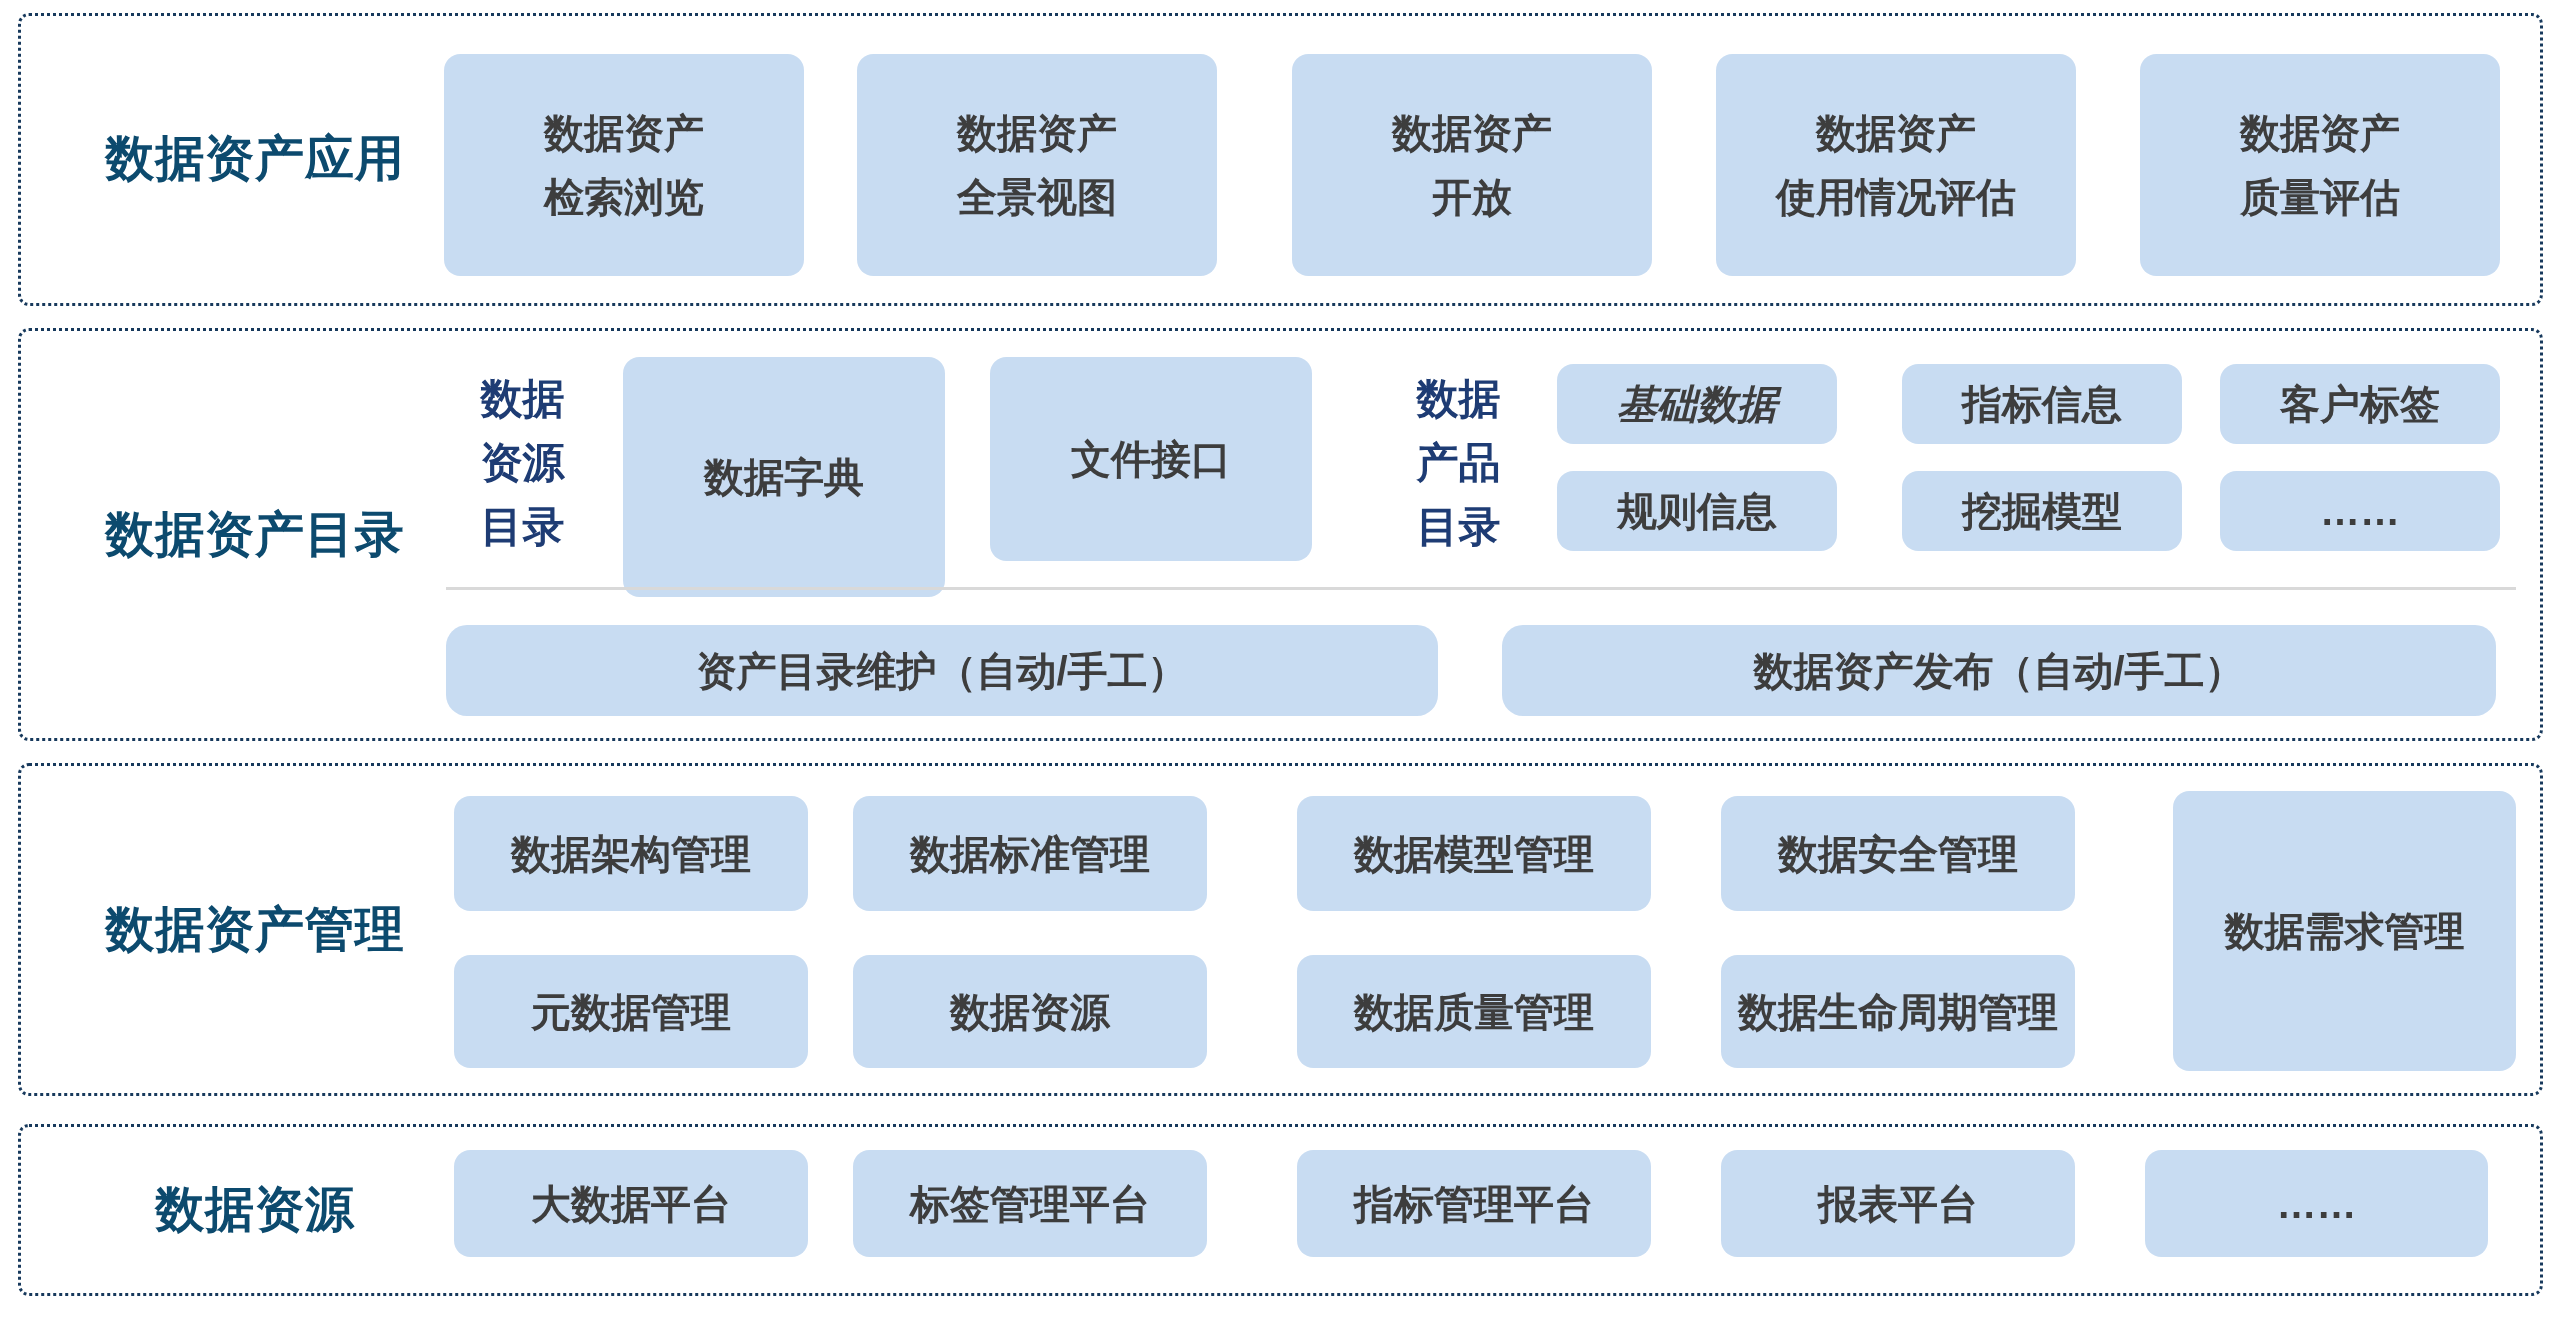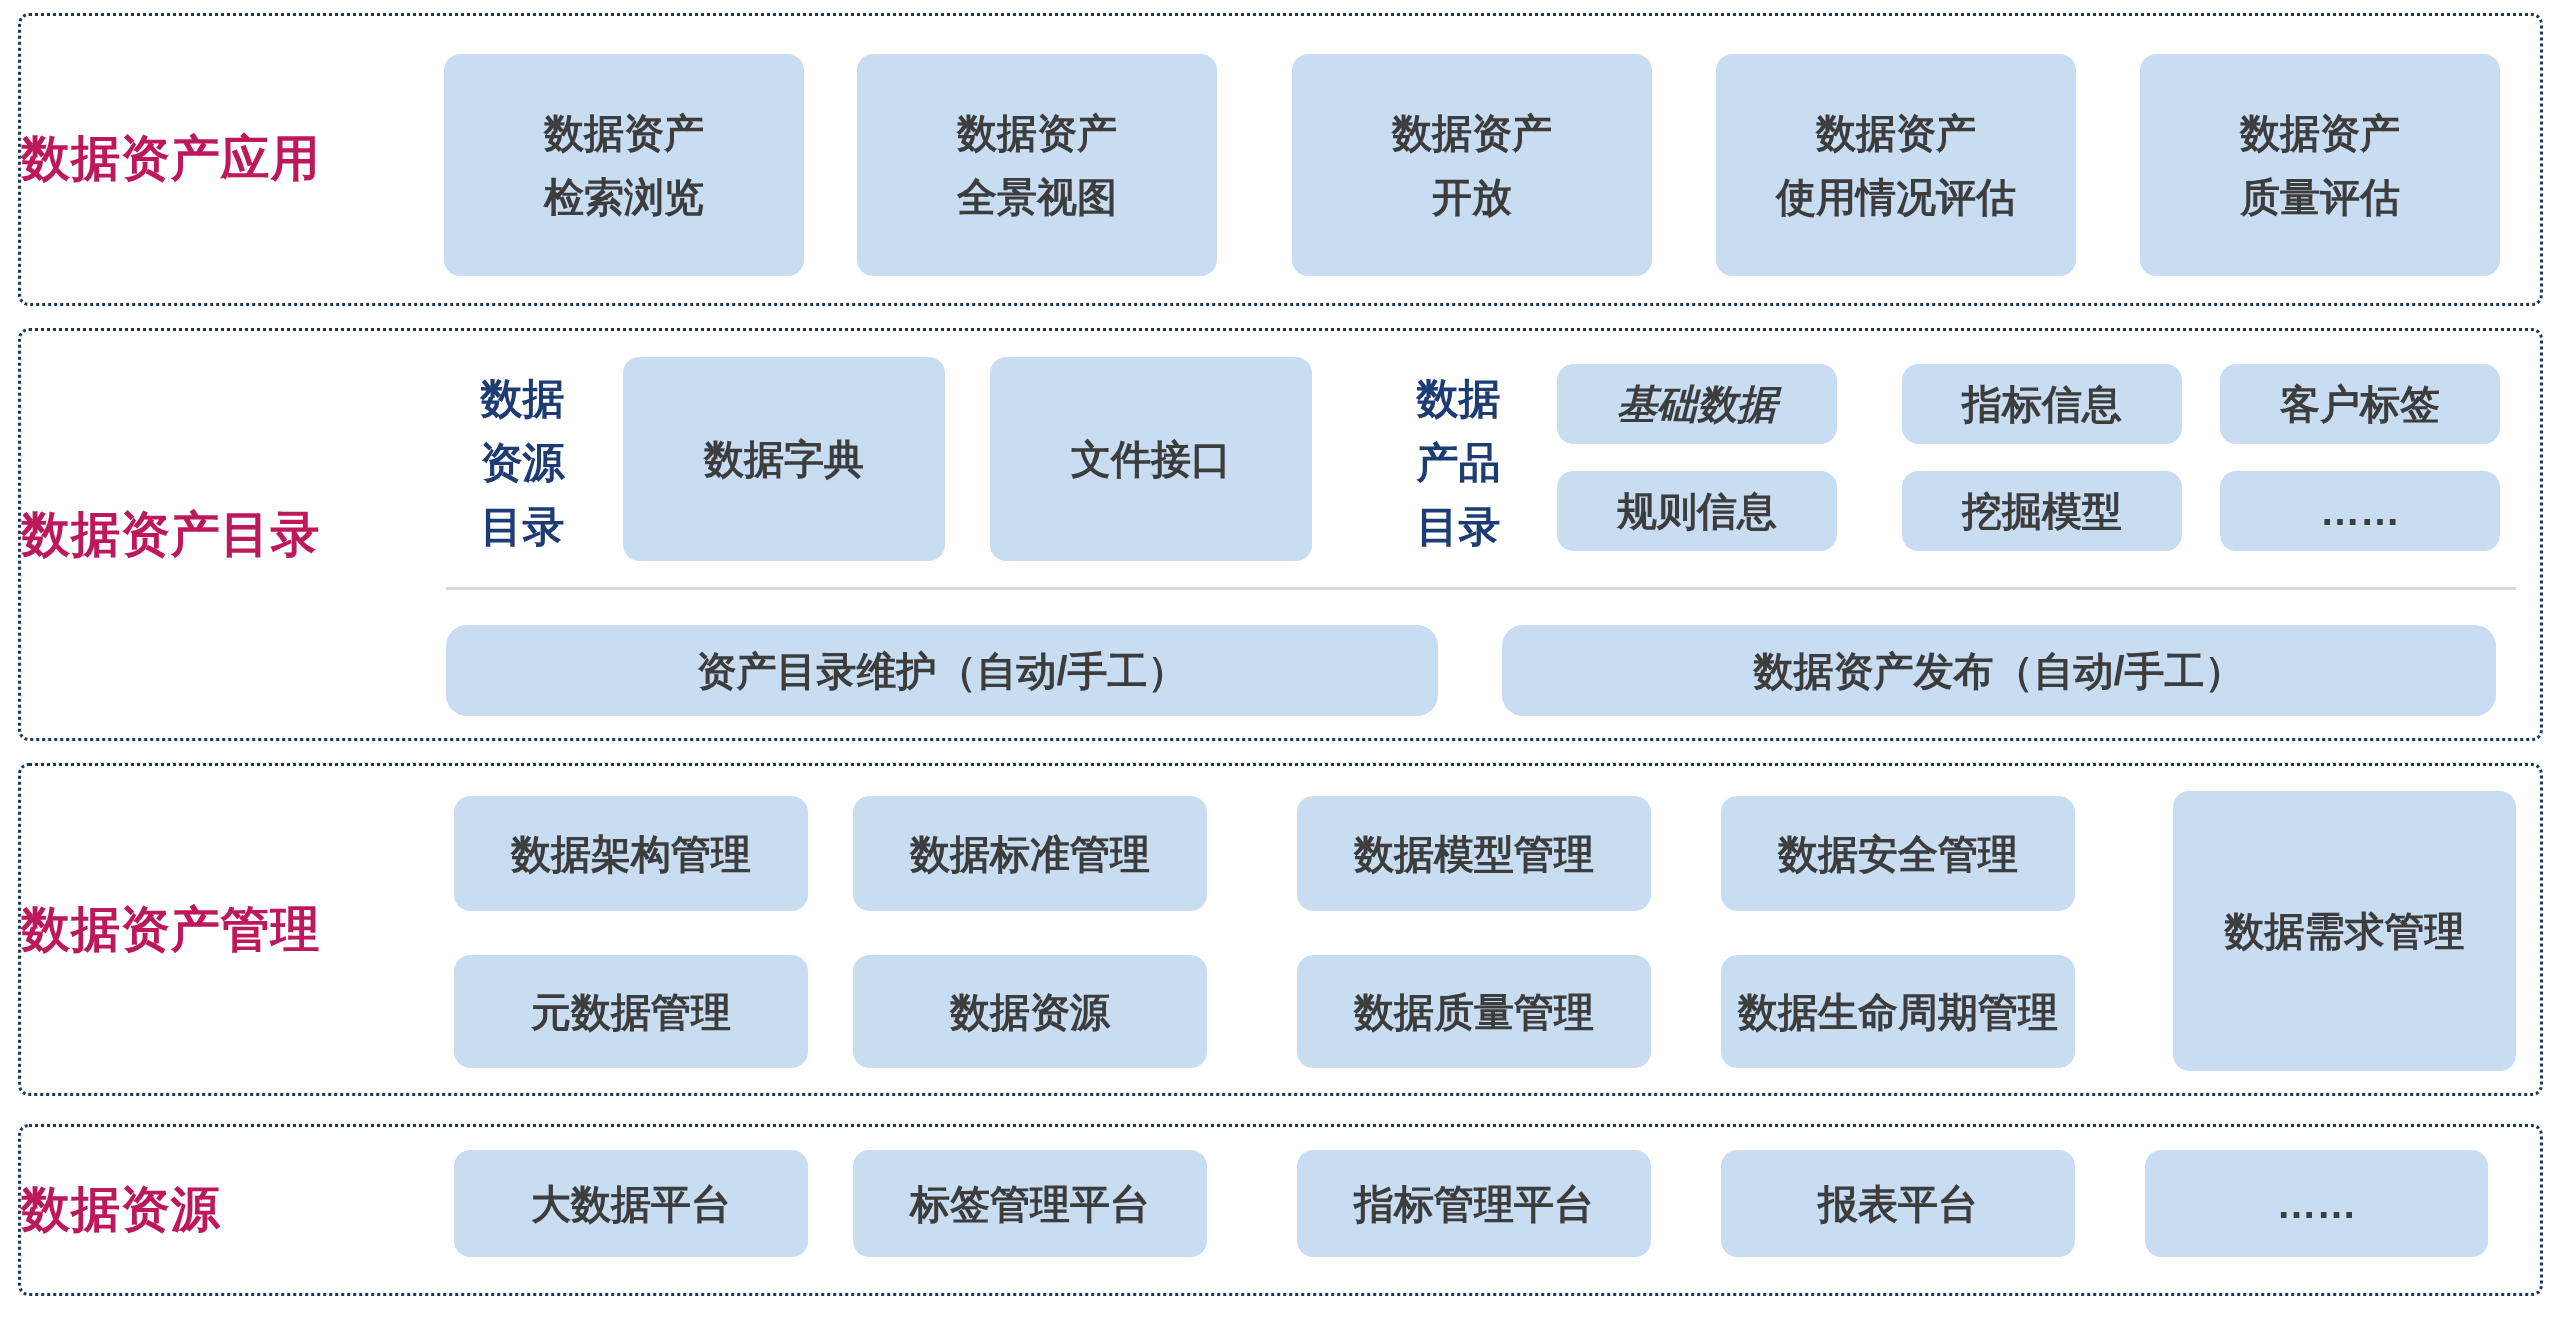--- a/index.html
+++ b/index.html
@@ -25,9 +25,10 @@
 
   .section-label {
     position: absolute;
-    left: 0; width: 436px;
+    left: 16px; width: 436px;
     top: 50%; transform: translateY(-50%);
-    color: #be185d;
+    text-align: center;
+    color: #0c4a6e;
     font-weight: 700;
     font-size: 49px;
     letter-spacing: 0.9px;

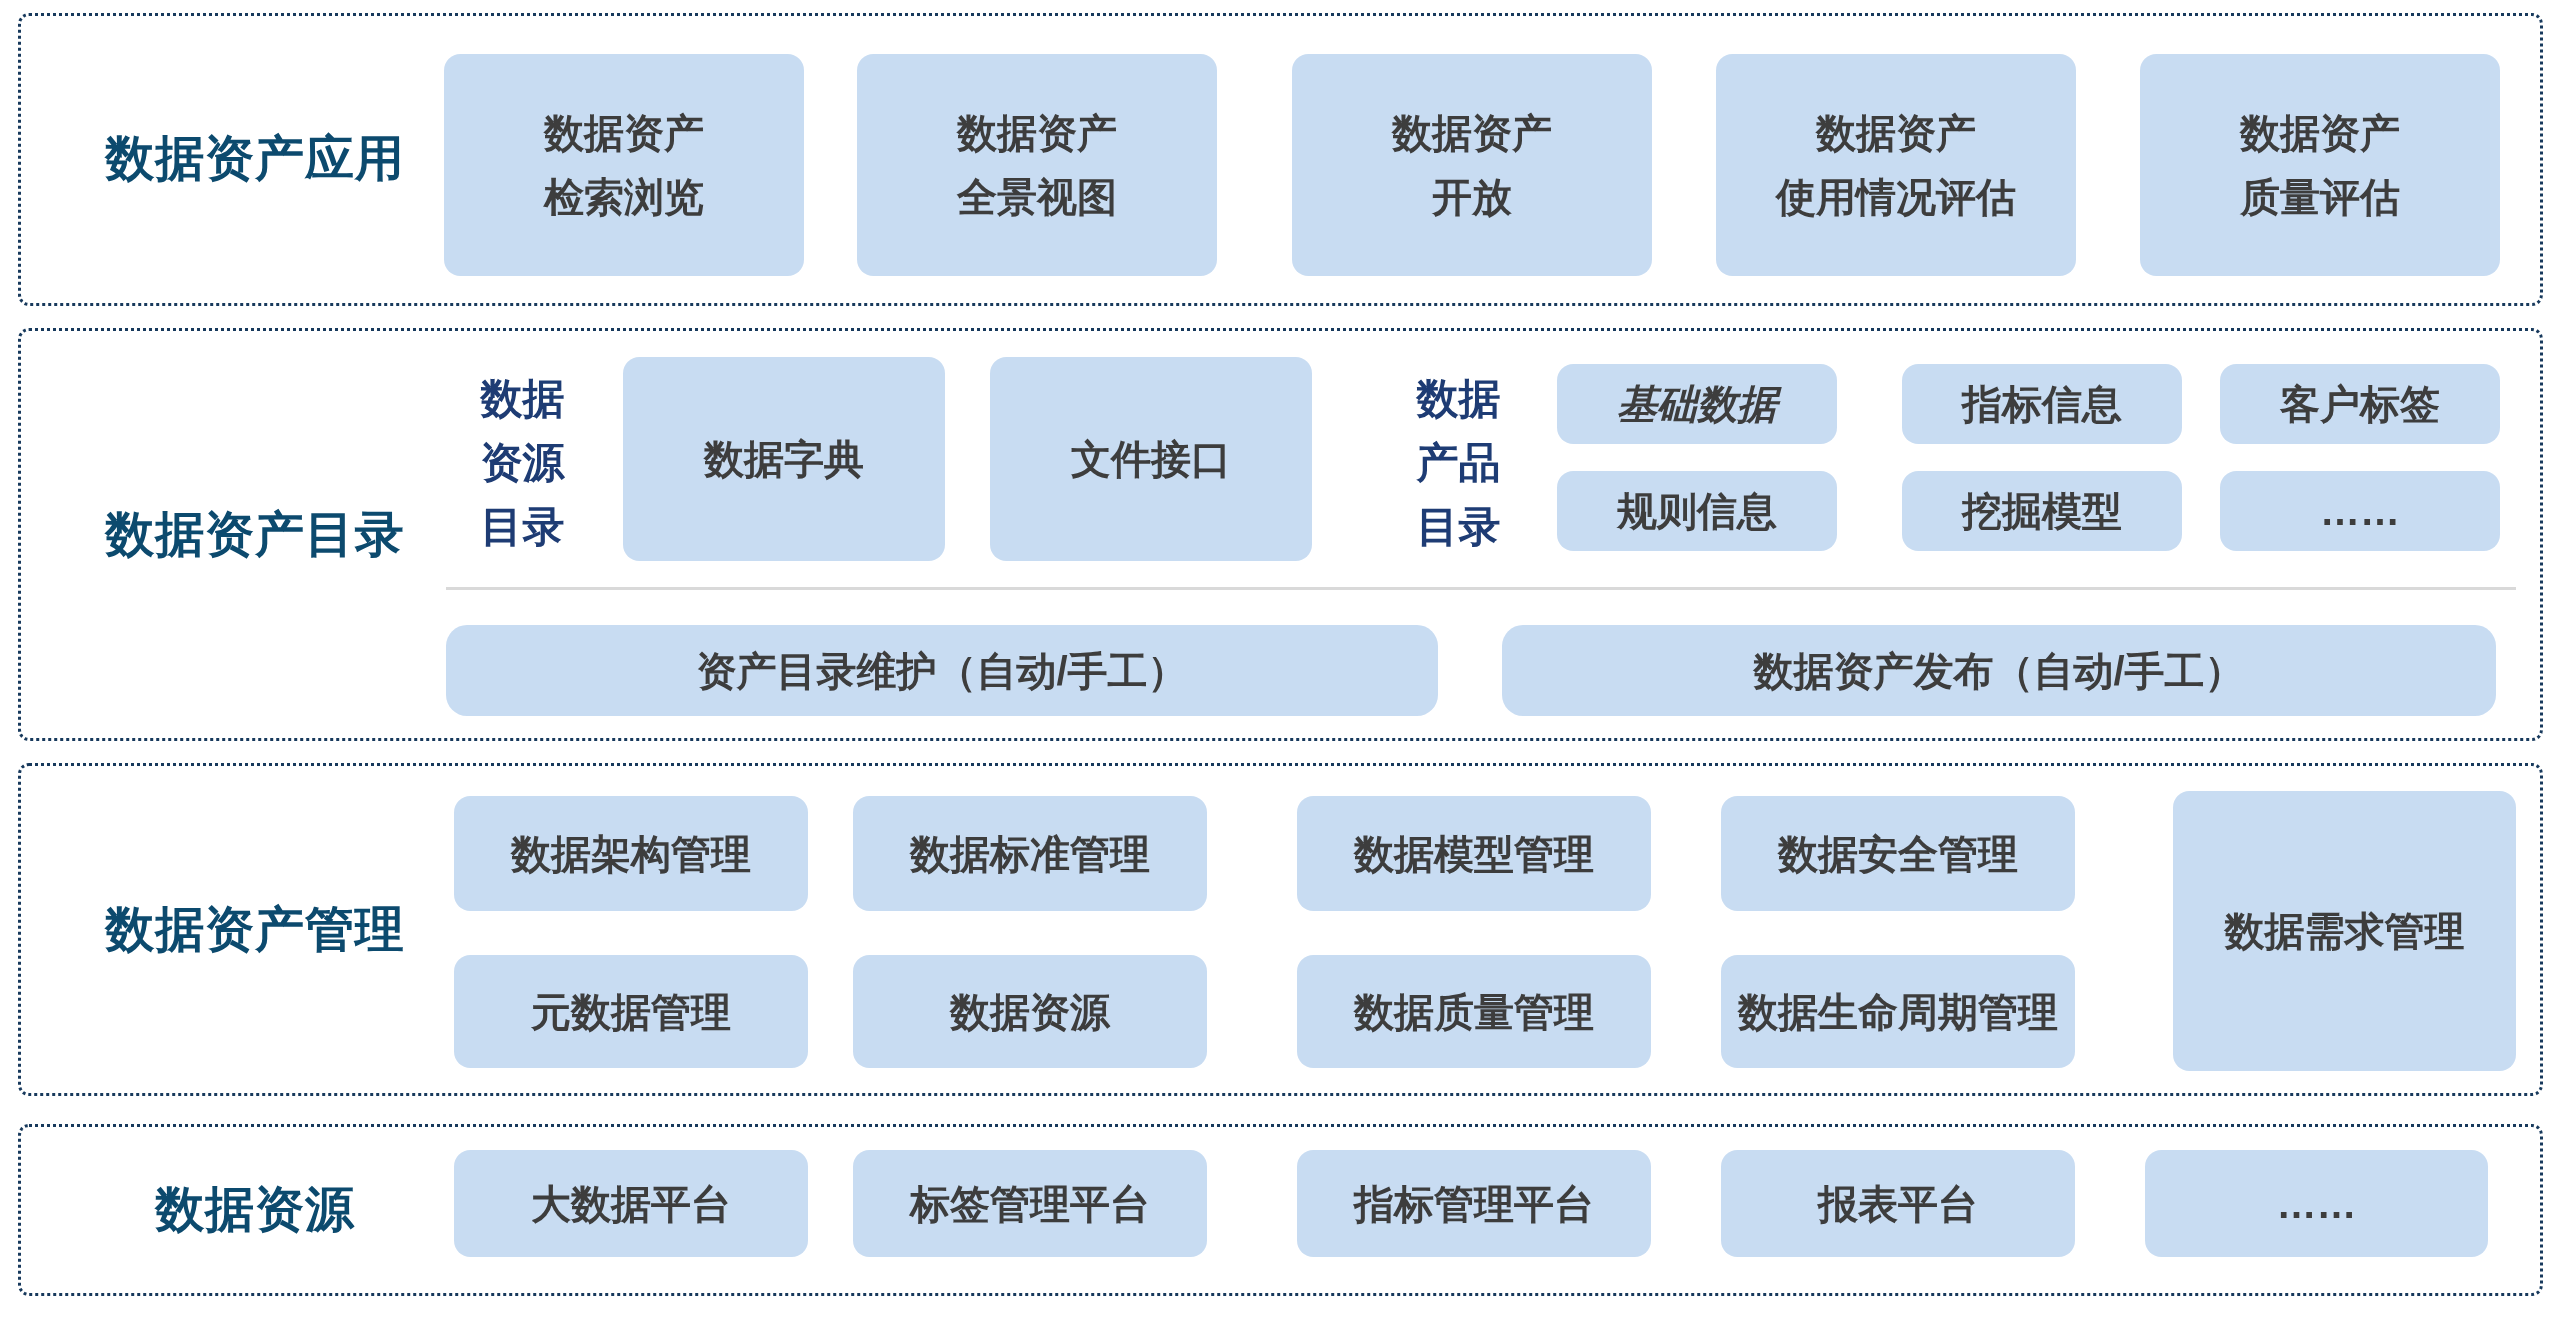--- a/index.html
+++ b/index.html
@@ -72,7 +72,7 @@
   
   #lbl-resource-catalog { left: 429px; top: 36px; }
   #lbl-product-catalog  { left: 1365px; top: 36px; }
-  #cat-dictionary { left: 602px;  top: 26px; width: 322px; height: 204px; }
+  #cat-dictionary { left: 602px;  top: 26px; width: 322px; height: 240px; }
   #cat-fileif     { left: 969px; top: 26px; width: 322px; height: 204px; }
   .cat-small { width: 280px; height: 80px; }
   #cat-s0 { left: 1536px; top: 33px; font-style: italic; }

